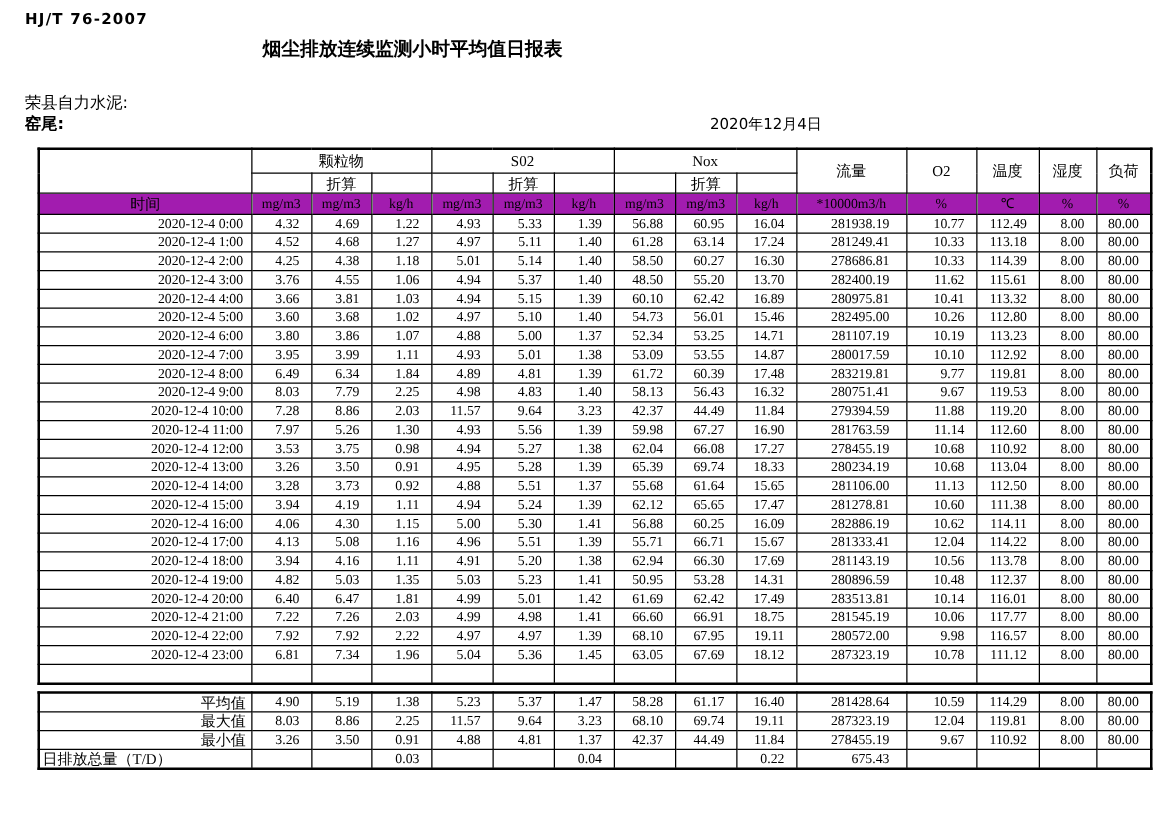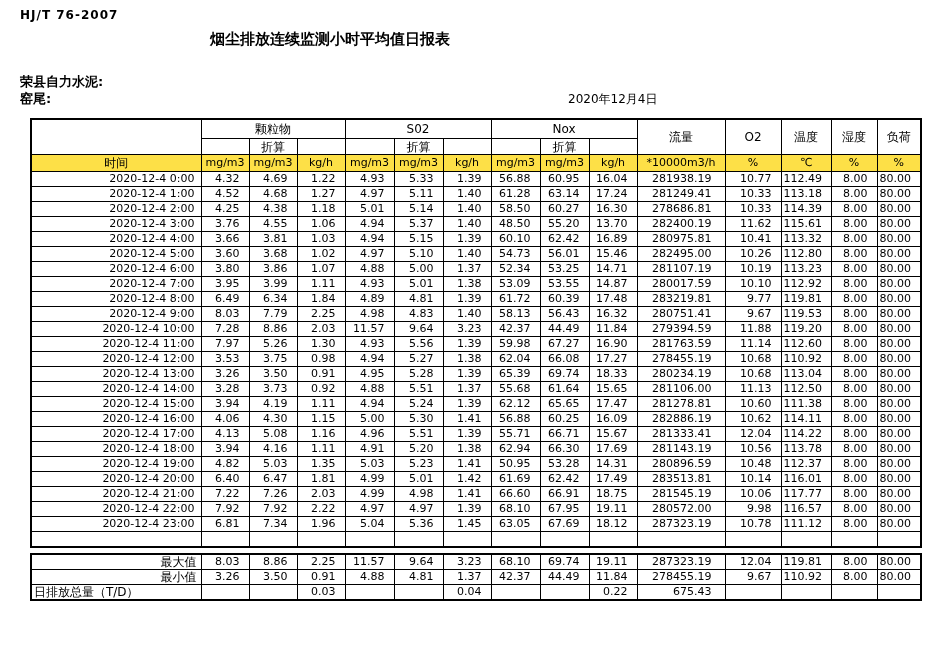--- a/index.html
+++ b/index.html
@@ -10,7 +10,7 @@
   }
   .hdr-standard{position:absolute;left:20px;top:8px;font-size:12px;font-weight:bold;letter-spacing:1px;}
   .hdr-title{position:absolute;left:0;top:30px;width:660px;text-align:center;font-size:15px;font-weight:bold;}
-  .hdr-company{position:absolute;left:20px;top:73px;font-size:13px;font-weight:bold;}
+  .hdr-company{position:absolute;left:20px;top:73px;font-size:13px;font-weight:normal;}
   .hdr-location{position:absolute;left:20px;top:90px;font-size:13px;font-weight:bold;}
   .hdr-date{position:absolute;left:568px;top:91px;font-size:12px;}
   .tables{position:absolute;left:30px;top:118px;width:856px;}

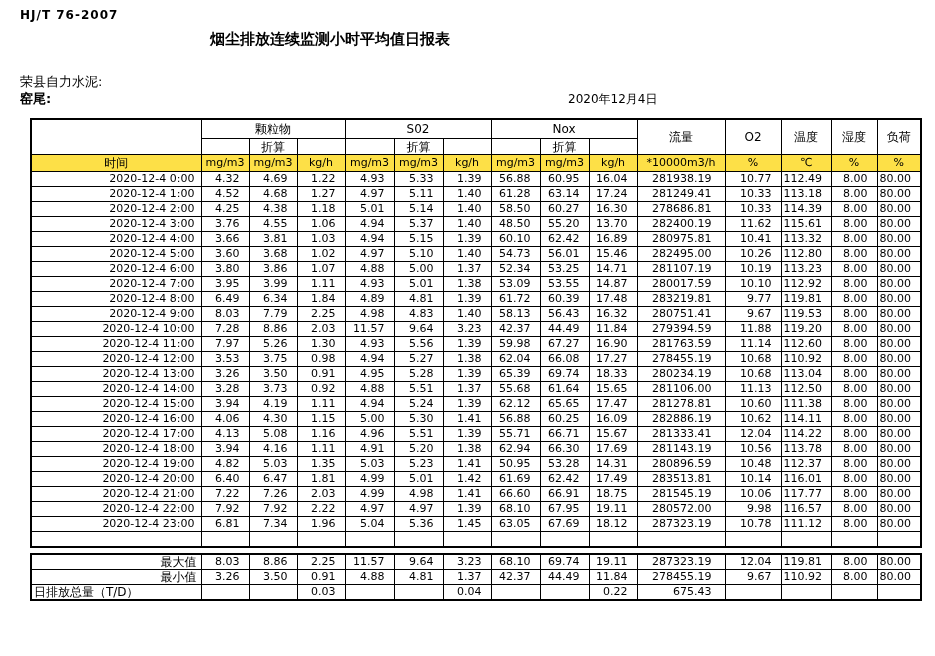--- a/index.html
+++ b/index.html
@@ -13,7 +13,7 @@
   .hdr-company{position:absolute;left:20px;top:73px;font-size:13px;font-weight:normal;}
   .hdr-location{position:absolute;left:20px;top:90px;font-size:13px;font-weight:bold;}
   .hdr-date{position:absolute;left:568px;top:91px;font-size:12px;}
-  .tables{position:absolute;left:30px;top:118px;width:856px;}
+  .tables{position:absolute;left:30px;top:118px;width:856px;font-family:Liberation Serif, serif;}
   table{border-collapse:collapse;table-layout:fixed;width:890px;}
   table.main{border:2px solid #000;}
   table.summary{border:2px solid #000;margin-top:5px;}

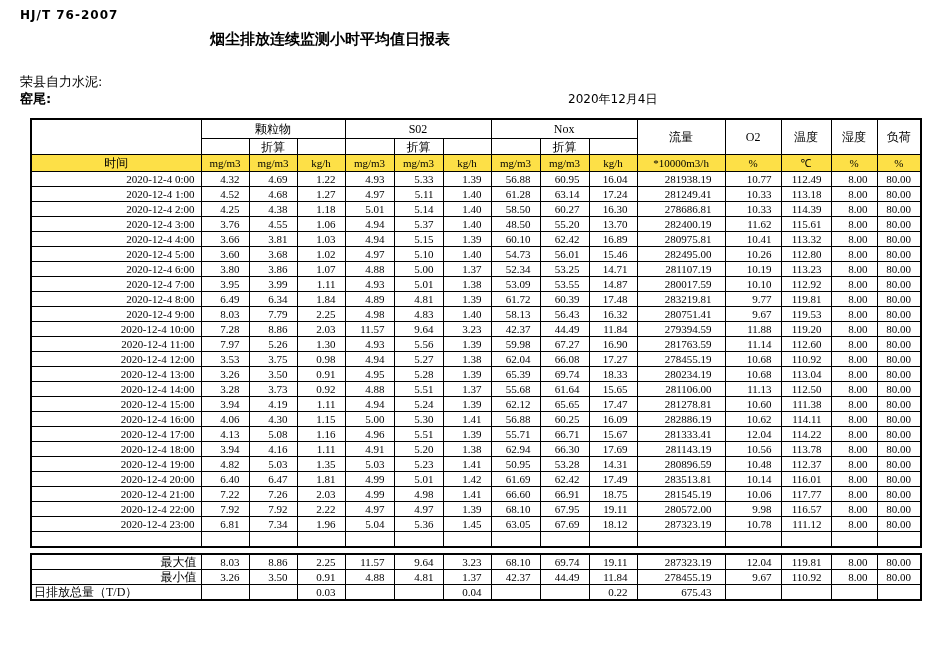--- a/index.html
+++ b/index.html
@@ -21,7 +21,7 @@
      padding:0 2px;overflow:hidden;white-space:nowrap;text-align:center;}
   .grp td{height:18px;font-size:12px;}
   .conv td{height:15px;font-size:12px;}
-  .units td{height:16px;background:#fde047;font-size:11px;}
+  .units td{height:16px;background:#a21caf;font-size:11px;}
   td.time{text-align:right;padding-right:6px;}
   td.num{text-align:right;padding-right:9px;}
   td.flow{padding-right:13px;}

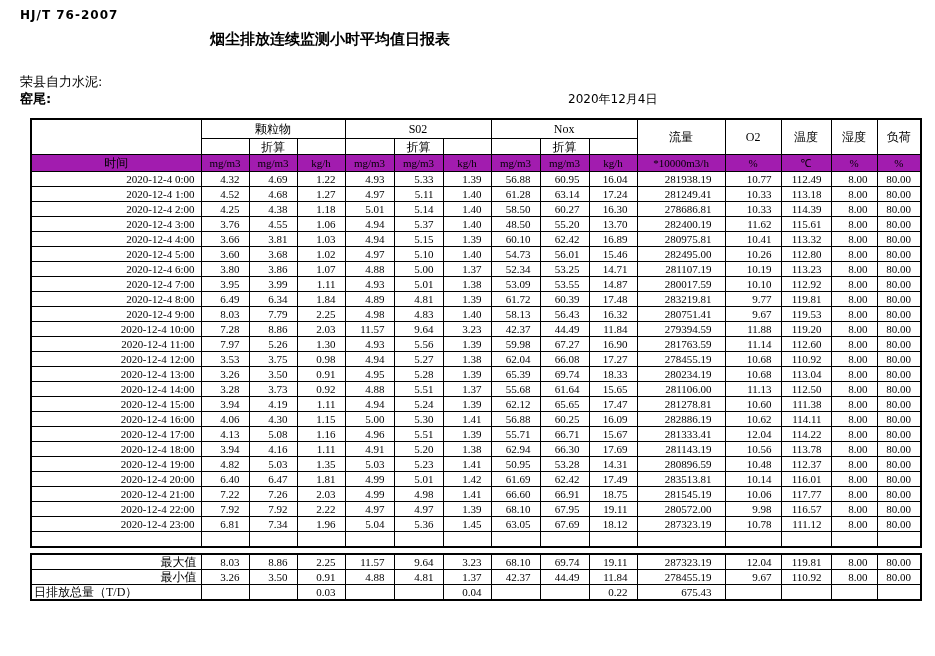--- a/index.html
+++ b/index.html
@@ -547,6 +547,23 @@
     </colgroup>
     <tbody id="summary-rows">
         <tr>
+          <td class="sum-label">平均值</td>
+          <td class="num">4.90</td>
+          <td class="num">5.19</td>
+          <td class="num">1.38</td>
+          <td class="num">5.23</td>
+          <td class="num">5.37</td>
+          <td class="num">1.47</td>
+          <td class="num">58.28</td>
+          <td class="num">61.17</td>
+          <td class="num">16.40</td>
+          <td class="num flow">281428.64</td>
+          <td class="num">10.59</td>
+          <td class="num">114.29</td>
+          <td class="num">8.00</td>
+          <td class="num">80.00</td>
+        </tr>
+        <tr>
           <td class="sum-label">最大值</td>
           <td class="num">8.03</td>
           <td class="num">8.86</td>

